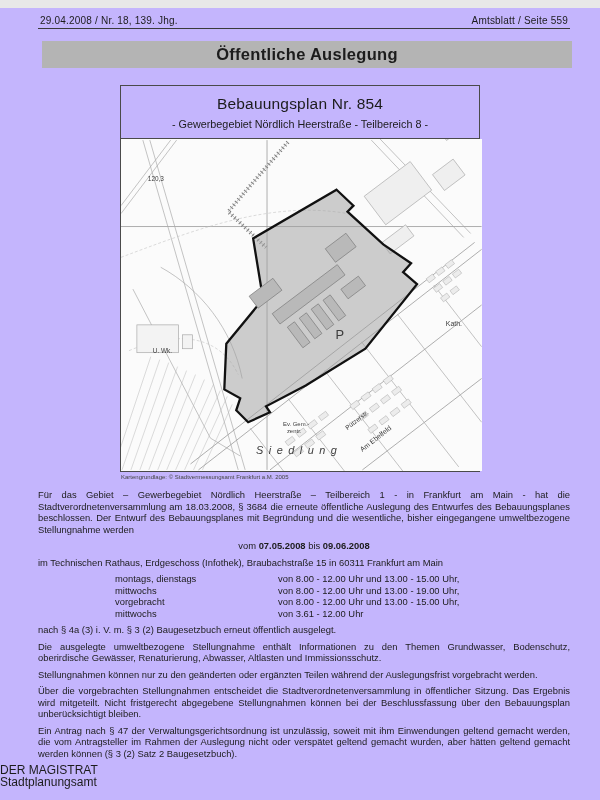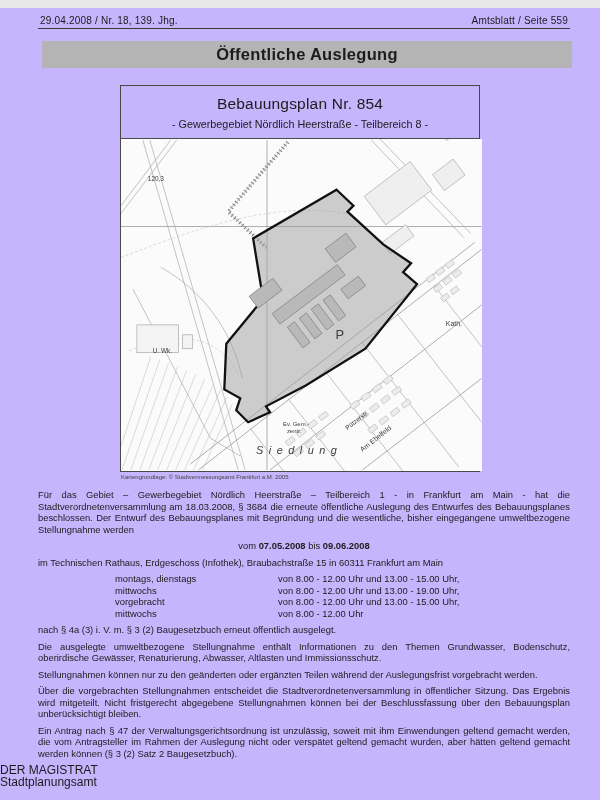--- a/index.html
+++ b/index.html
@@ -223,7 +223,7 @@
       </div>
       <div class="row">
         <span>mittwochs</span>
-        <span>von 8.00 - 12.00 Uhr</span>
+        <span>von 3.61 - 12.00 Uhr</span>
       </div>
     </div>
 

